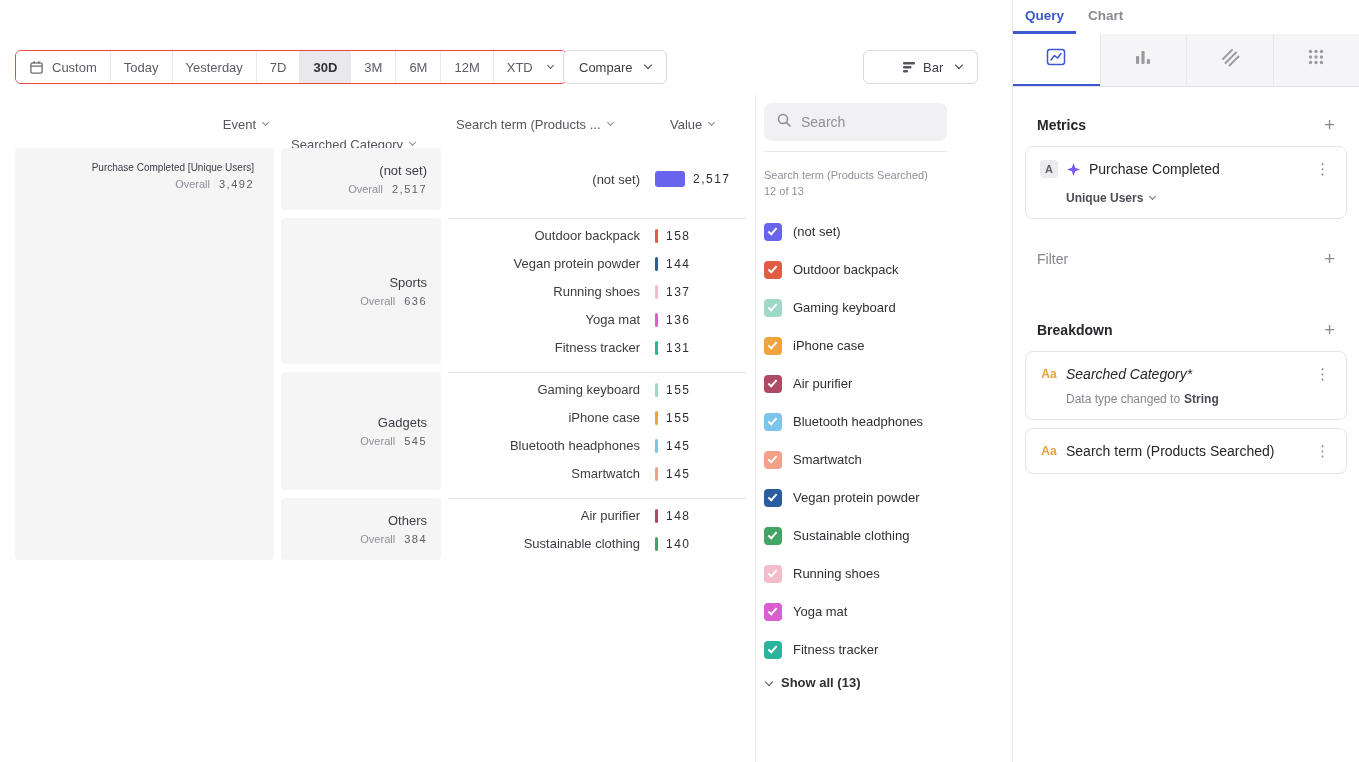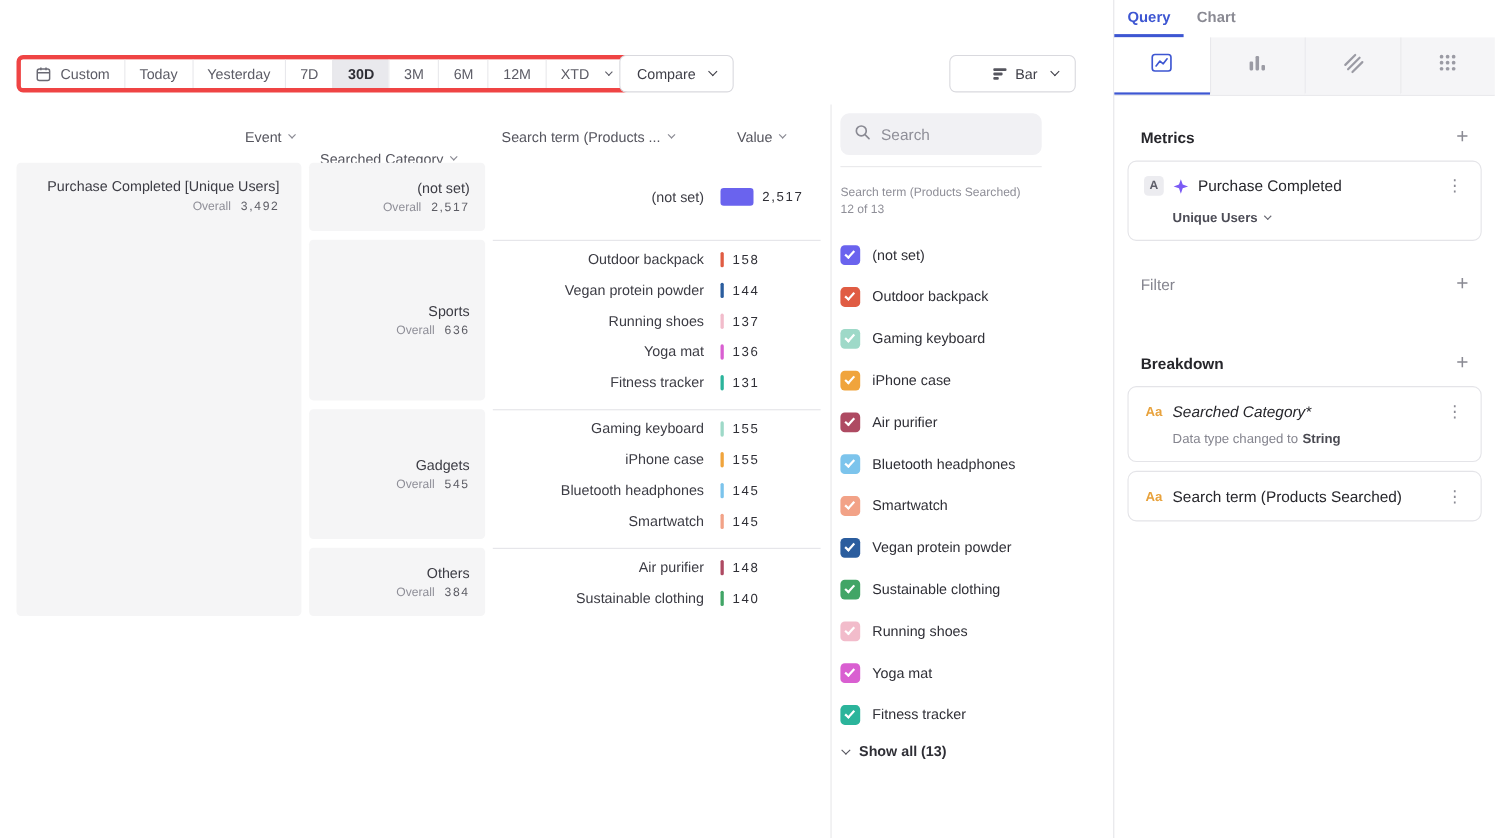--- a/index.html
+++ b/index.html
@@ -18,7 +18,7 @@
 
   
   .seg { position: absolute; left: 15px; top: 50px; height: 34px; display: flex; align-items: stretch;
-         border: 4px solid #ef4444; border-radius: 6px; background: #fff; overflow: hidden; }
+         border: 1px solid #ef4444; border-radius: 6px; background: #fff; overflow: hidden; }
   .seg-btn { display: flex; align-items: center; gap: 8px; padding: 0 13px; font-size: 13px; color: #5c5c66;
              background: #fff; border-left: 1px solid #e8e8ec; }
   .seg-btn:first-child { border-left: none; }

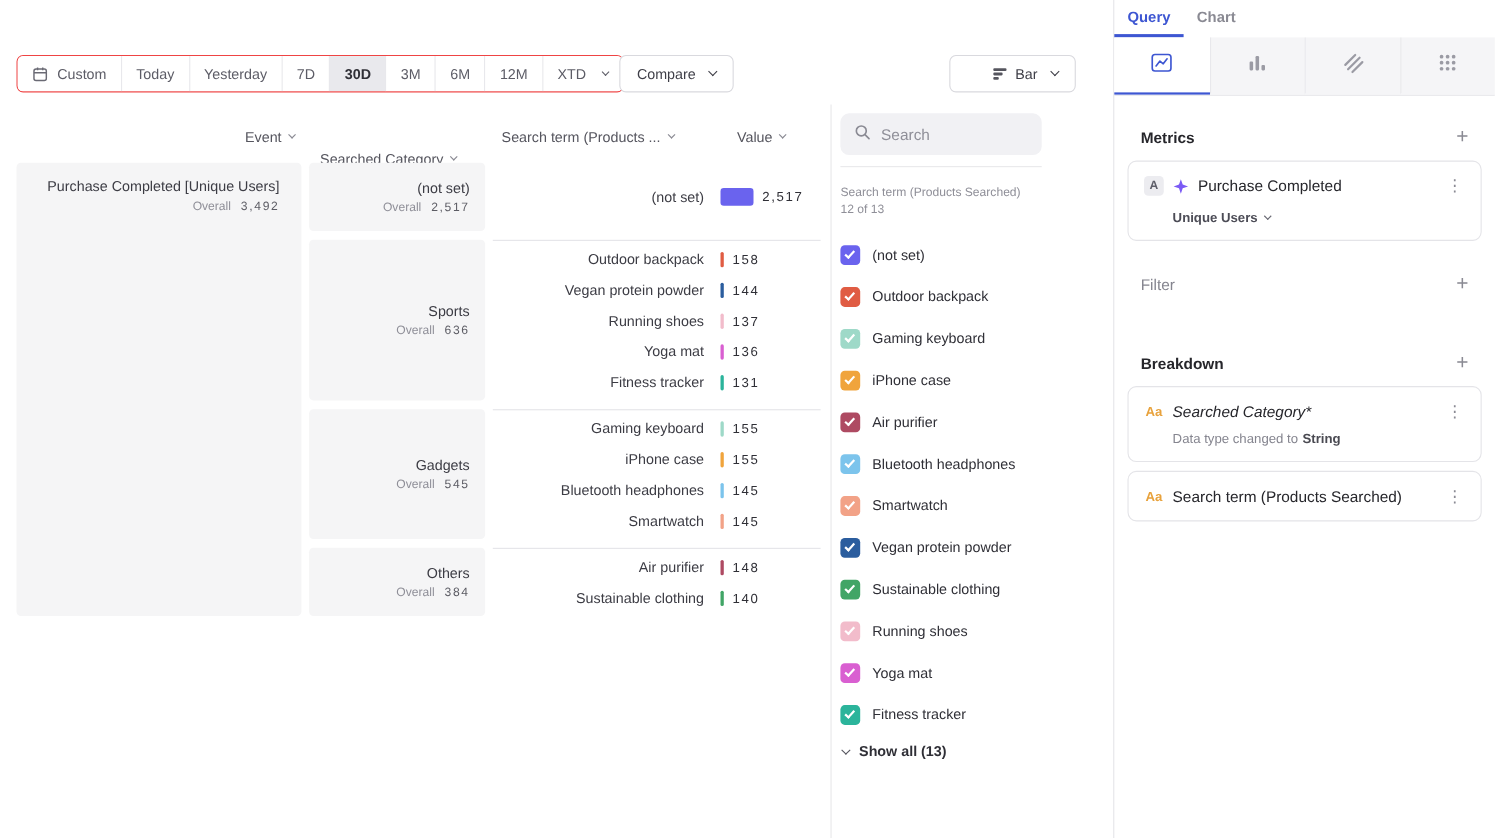--- a/index.html
+++ b/index.html
@@ -44,7 +44,7 @@
   
   .event-box { position: absolute; left: 15px; top: 148px; width: 259px; background: #f5f5f6;
                border-radius: 4px; padding: 14px 20px 0 10px; text-align: right; }
-  .event-name { font-size: 13px; color: #3c3c44; }
+  .event-name { font-size: 10px; color: #3c3c44; }
   .overall-line { margin-top: 5px; font-size: 11px; display: flex; justify-content: flex-end; gap: 9px; align-items: baseline; }
   .ov-label { color: #8f8f98; }
   .ov-num { color: #5c5c64; letter-spacing: 1.5px; }

